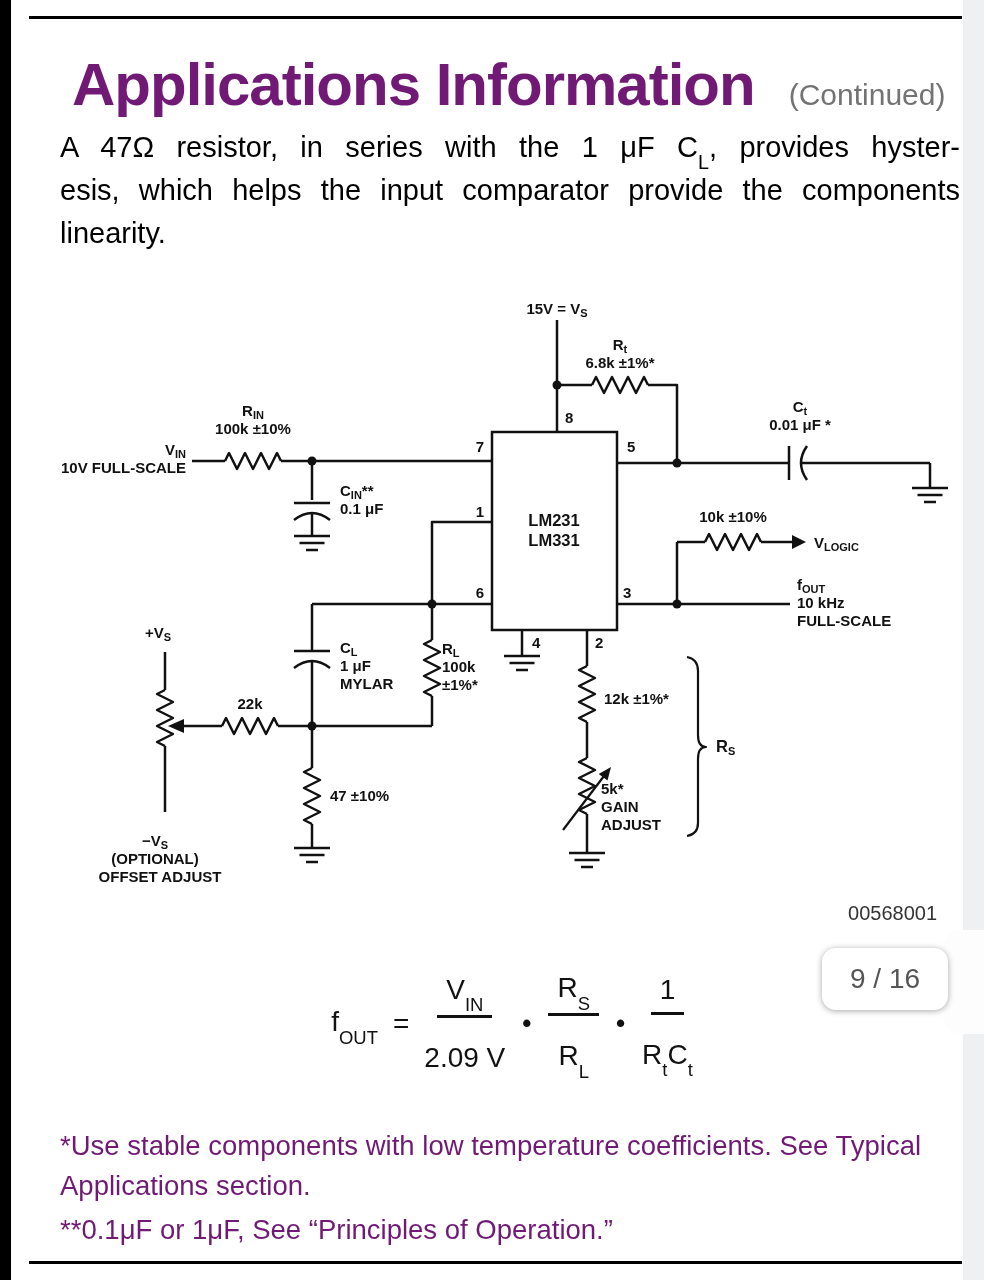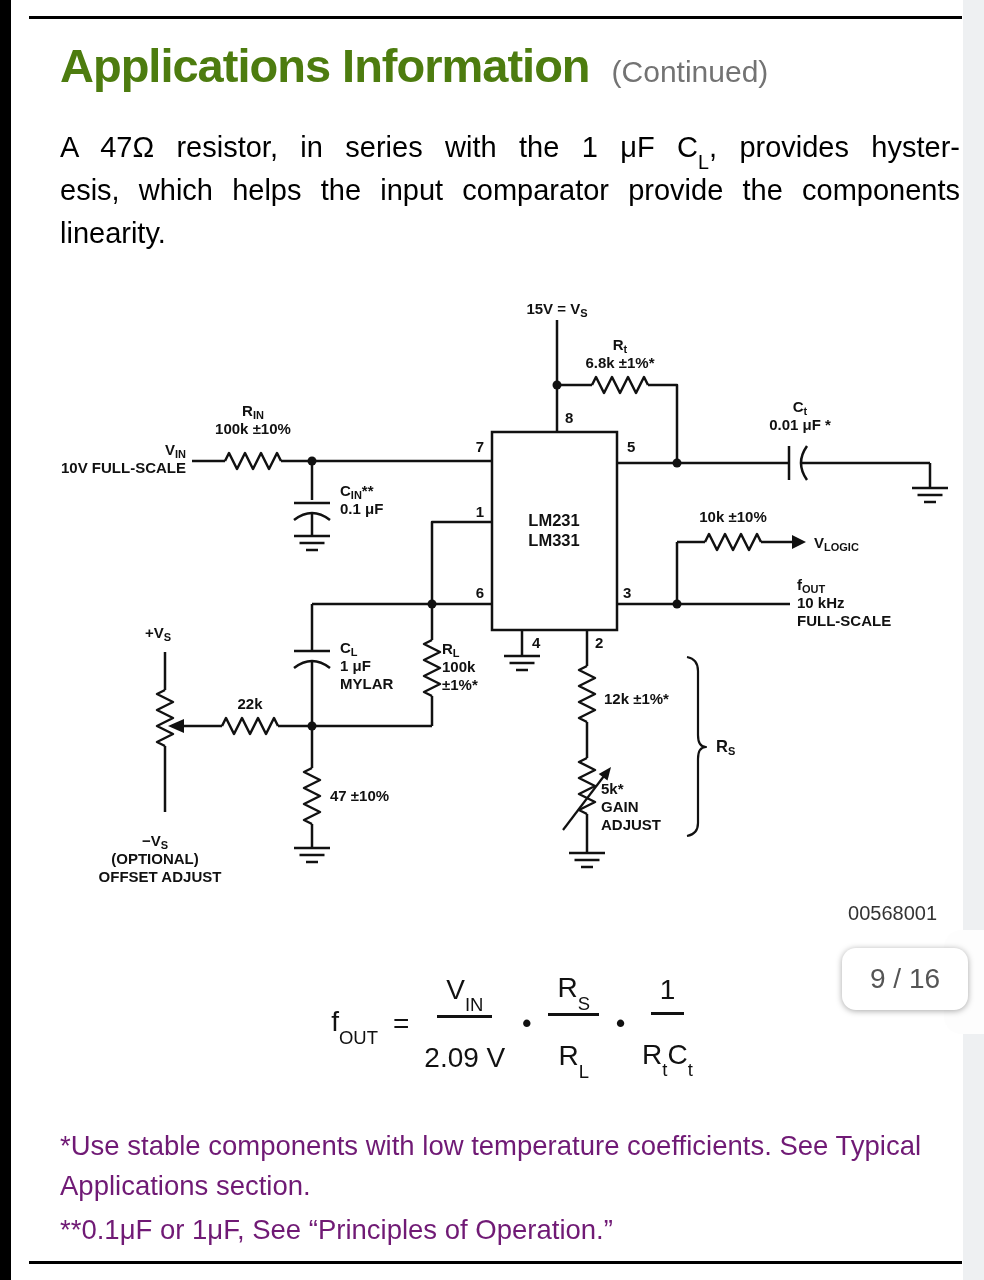--- a/index.html
+++ b/index.html
@@ -15,7 +15,7 @@
              border-radius:14px;box-shadow:0 1px 6px rgba(0,0,0,.35);display:flex;align-items:center;
              justify-content:center;font-size:28px;color:#555;margin-left:20px;}
   .title-row{position:absolute;left:60px;top:38px;display:flex;align-items:baseline;gap:22px;}
-  .title-row h1{margin:0;font-size:47px;letter-spacing:-1px;color:#4d7c0f;}
+  .title-row h1{margin:12px;font-size:60px;letter-spacing:-1px;color:#701a75;}
   .title-row .cont{font-size:30px;font-weight:400;color:#737373;}
   .para{position:absolute;left:60px;top:126px;width:900px;font-size:29px;line-height:43px;color:#000000;}
   .para .jl{text-align:justify;text-align-last:justify;}

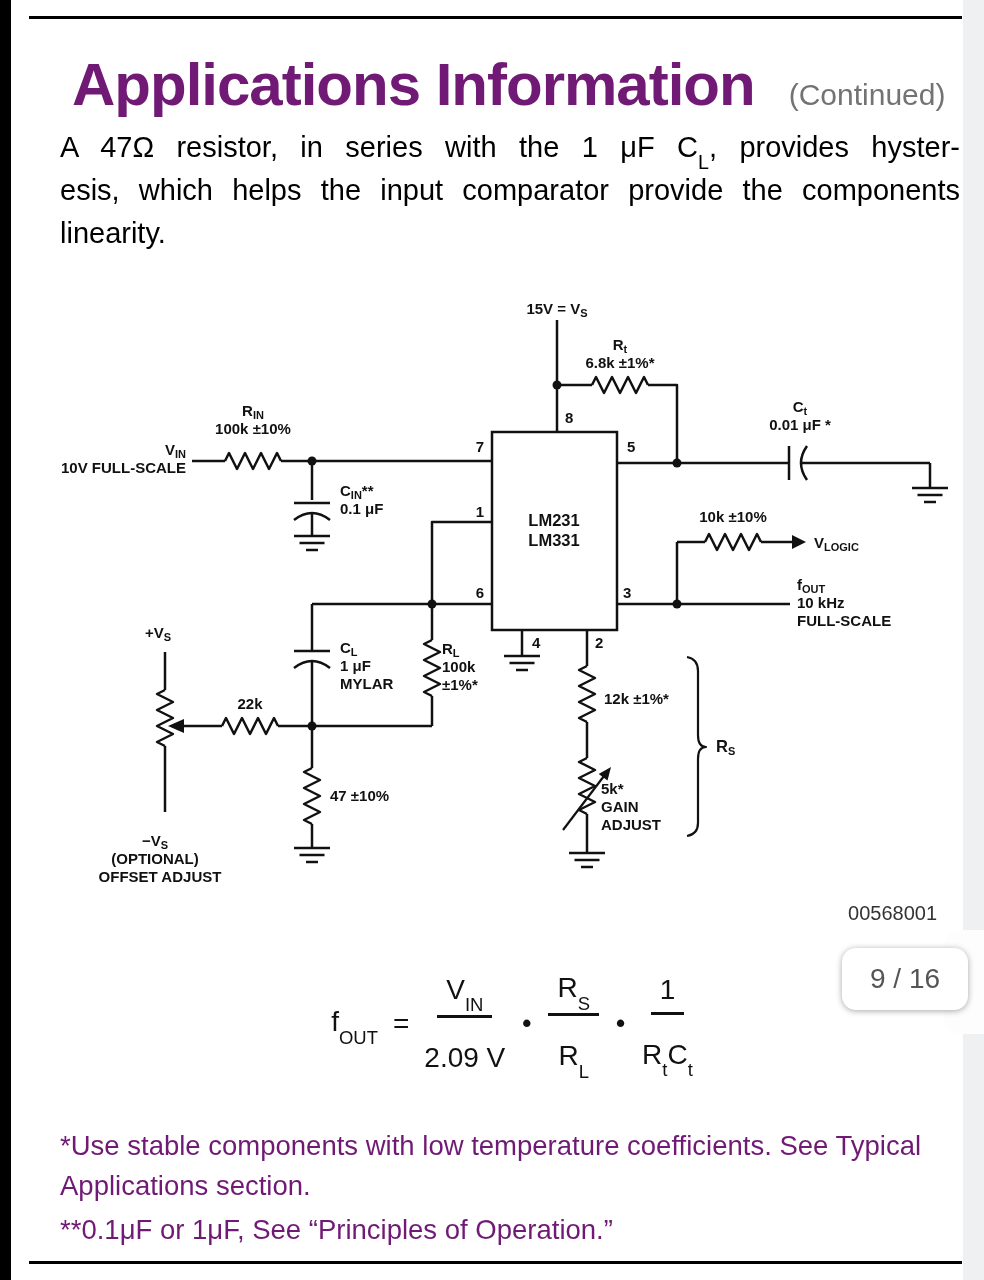--- a/index.html
+++ b/index.html
@@ -13,7 +13,7 @@
               border-radius:18px 0 0 18px;}
   .page-pill{position:absolute;left:822px;top:948px;width:126px;height:62px;background:#fff;
              border-radius:14px;box-shadow:0 1px 6px rgba(0,0,0,.35);display:flex;align-items:center;
-             justify-content:center;font-size:28px;color:#555;margin-left:20px;}
+             justify-content:center;font-size:28px;color:#555;}
   .title-row{position:absolute;left:60px;top:38px;display:flex;align-items:baseline;gap:22px;}
   .title-row h1{margin:12px;font-size:60px;letter-spacing:-1px;color:#701a75;}
   .title-row .cont{font-size:30px;font-weight:400;color:#737373;}

